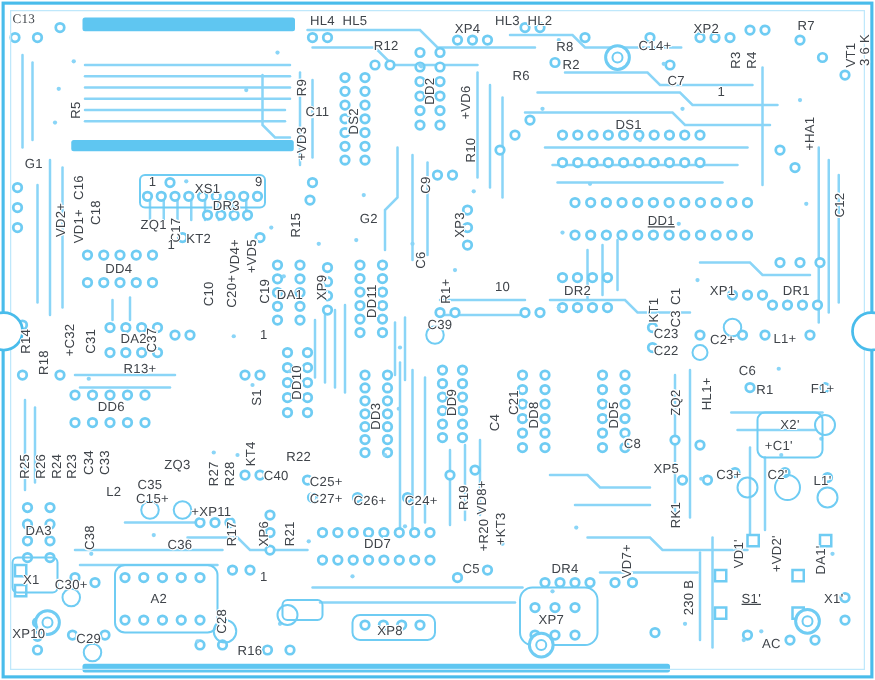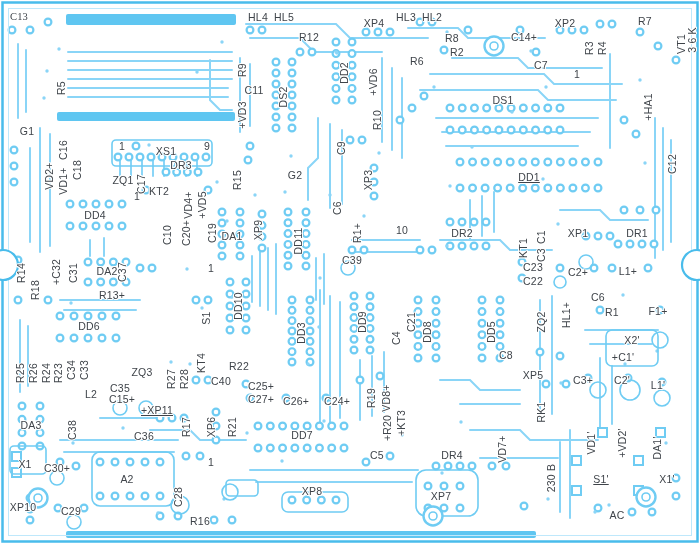--- a/index.html
+++ b/index.html
@@ -702,7 +702,7 @@
       <div class="lbl" style="left: 31px; top: 425px;">DA3</div>
       <div class="lbl" style="left: 72px; top: 430px; transform: translate(-50%, -50%) rotate(-90deg);">C38</div>
       <div class="lbl" style="left: 122px; top: 399px;">C15+</div>
-      <div class="lbl" style="left: 157px; top: 410px; text-decoration: underline;">+XP11</div>
+      <div class="lbl" style="left: 169px; top: 410px;">+XP11</div>
       <div class="lbl" style="left: 186px; top: 427px; transform: translate(-50%, -50%) rotate(-90deg);">R17</div>
       <div class="lbl" style="left: 211px; top: 427px; transform: translate(-50%, -50%) rotate(-90deg);">XP6</div>
       <div class="lbl" style="left: 232px; top: 427px; transform: translate(-50%, -50%) rotate(-90deg);">R21</div>

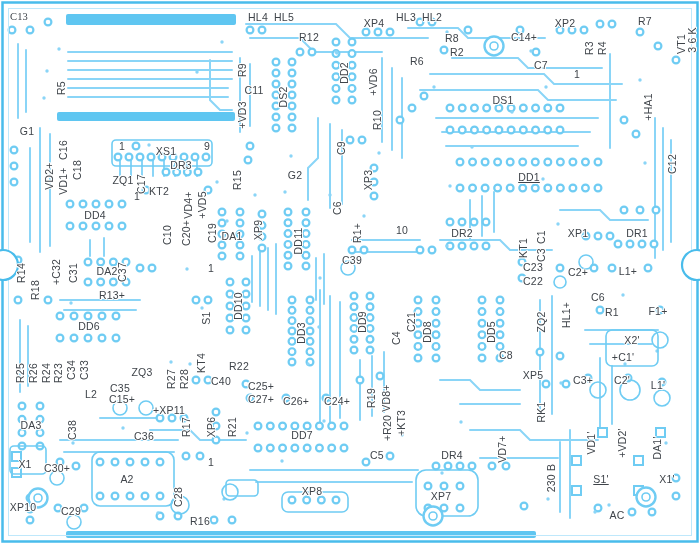--- a/index.html
+++ b/index.html
@@ -723,7 +723,7 @@
       <div class="lbl" style="left: 23px; top: 507px;">XP10</div>
       <div class="lbl" style="left: 71px; top: 511px;">C29</div>
       <div class="lbl" style="left: 178px; top: 497px; transform: translate(-50%, -50%) rotate(-90deg);">C28</div>
-      <div class="lbl" style="left: 312px; top: 491px;">XP8</div>
+      <div class="lbl" style="left: 312px; top: 505px;">XP8</div>
       <div class="lbl" style="left: 441px; top: 496px;">XP7</div>
       <div class="lbl" style="left: 200px; top: 521px;">R16</div>
       <div class="lbl" style="left: 617px; top: 515px;">AC</div>

